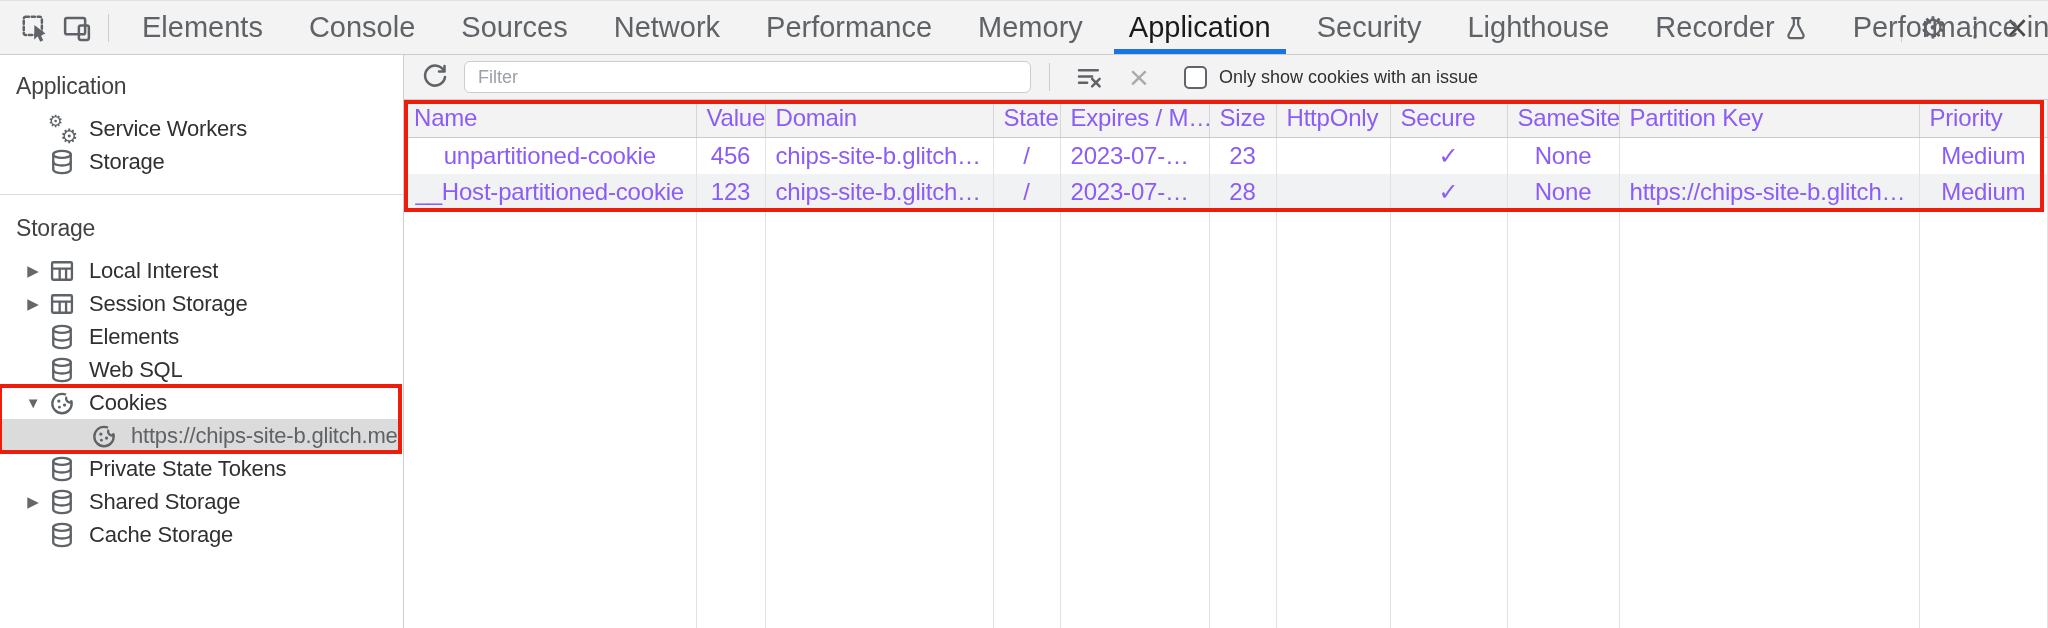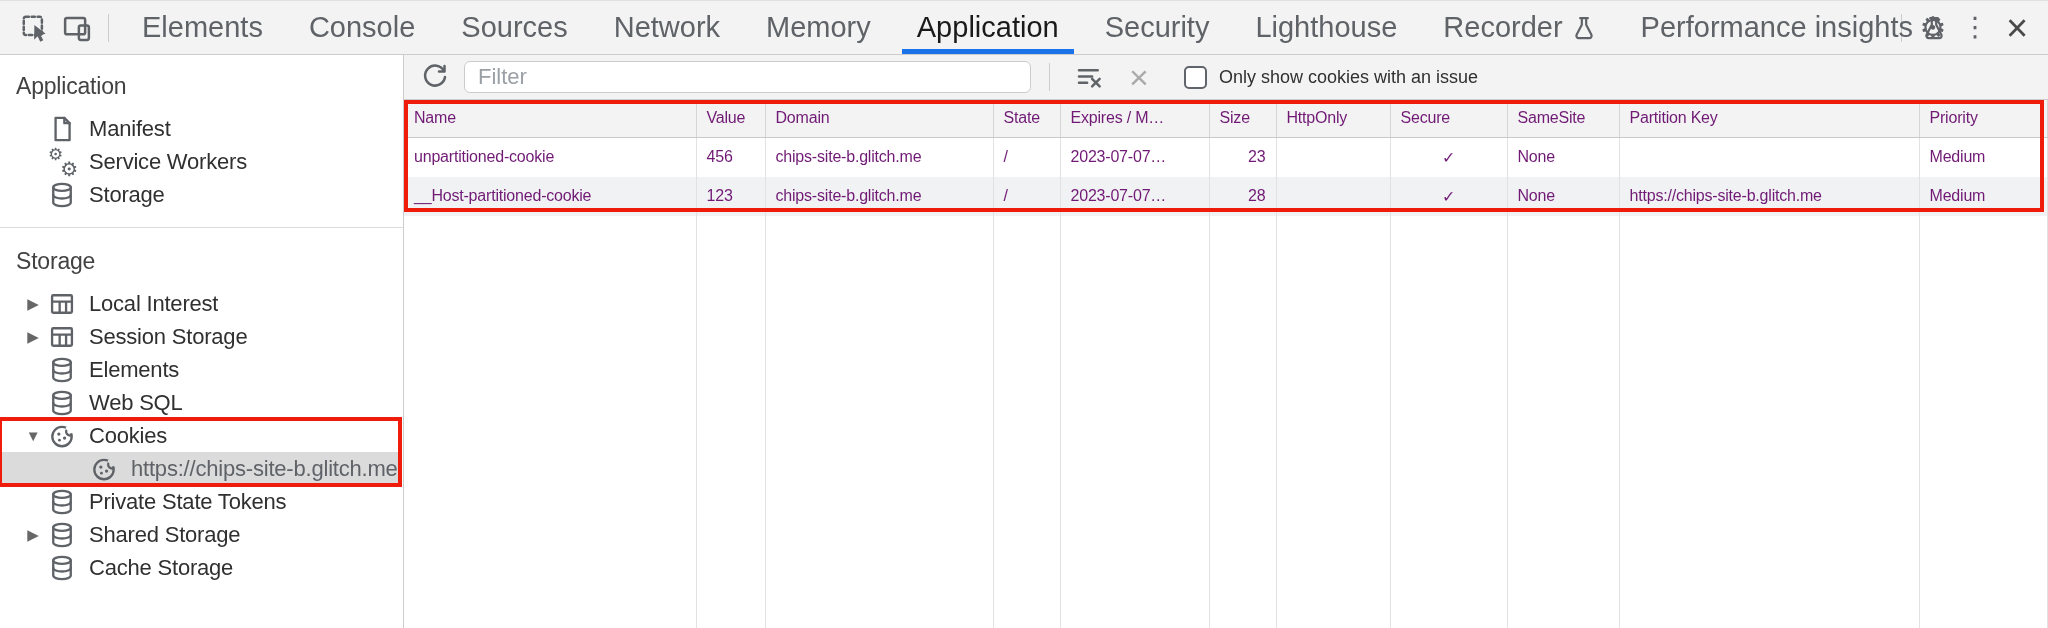--- a/index.html
+++ b/index.html
@@ -104,6 +104,9 @@
         </div>
       <div class="tab">
           <span>Network</span>
+        </div>
+      <div class="tab">
+          <span>Performance</span>
         </div>
       <div class="tab">
           <span>Memory</span>

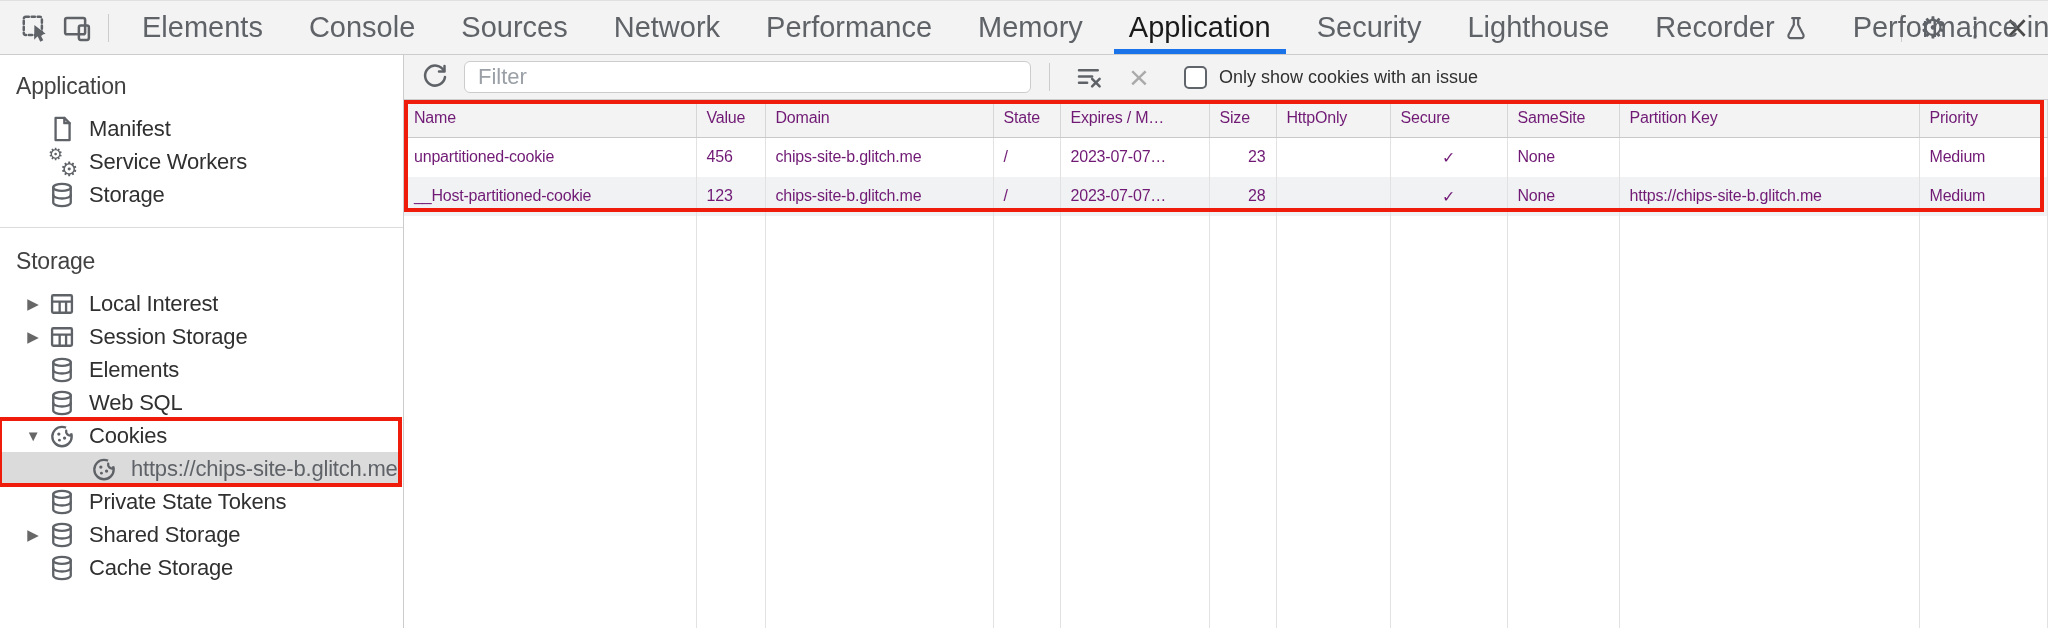--- a/index.html
+++ b/index.html
@@ -50,7 +50,7 @@
   
   .content { flex:1; display:flex; flex-direction:column; min-width:0; }
   .toolbar { height:45px; flex:none; background:#f3f3f3; border-bottom:1px solid #ccc; display:flex; align-items:center; padding:0 10px; gap:8px; }
-  .filter-input { width:567px; height:32px; font-family:"Liberation Sans",sans-serif; font-size:22px; padding:0 13px; border:1px solid #ccc; border-radius:6px; color:#303030; background:#fff; outline:none; }
+  .filter-input { width:567px; height:32px; font-family:"Liberation Sans",sans-serif; font-size:18px; padding:0 13px; border:1px solid #ccc; border-radius:6px; color:#303030; background:#fff; outline:none; }
   .filter-input::placeholder { color:#9aa0a6; }
   .x-disabled { font-size:34px; color:#aaaaaa; line-height:1; }
   .checkbox { width:23px; height:23px; appearance:none; border:2px solid #60656b; border-radius:5px; background:#fff; margin:0 4px 0 16px; flex:none; }

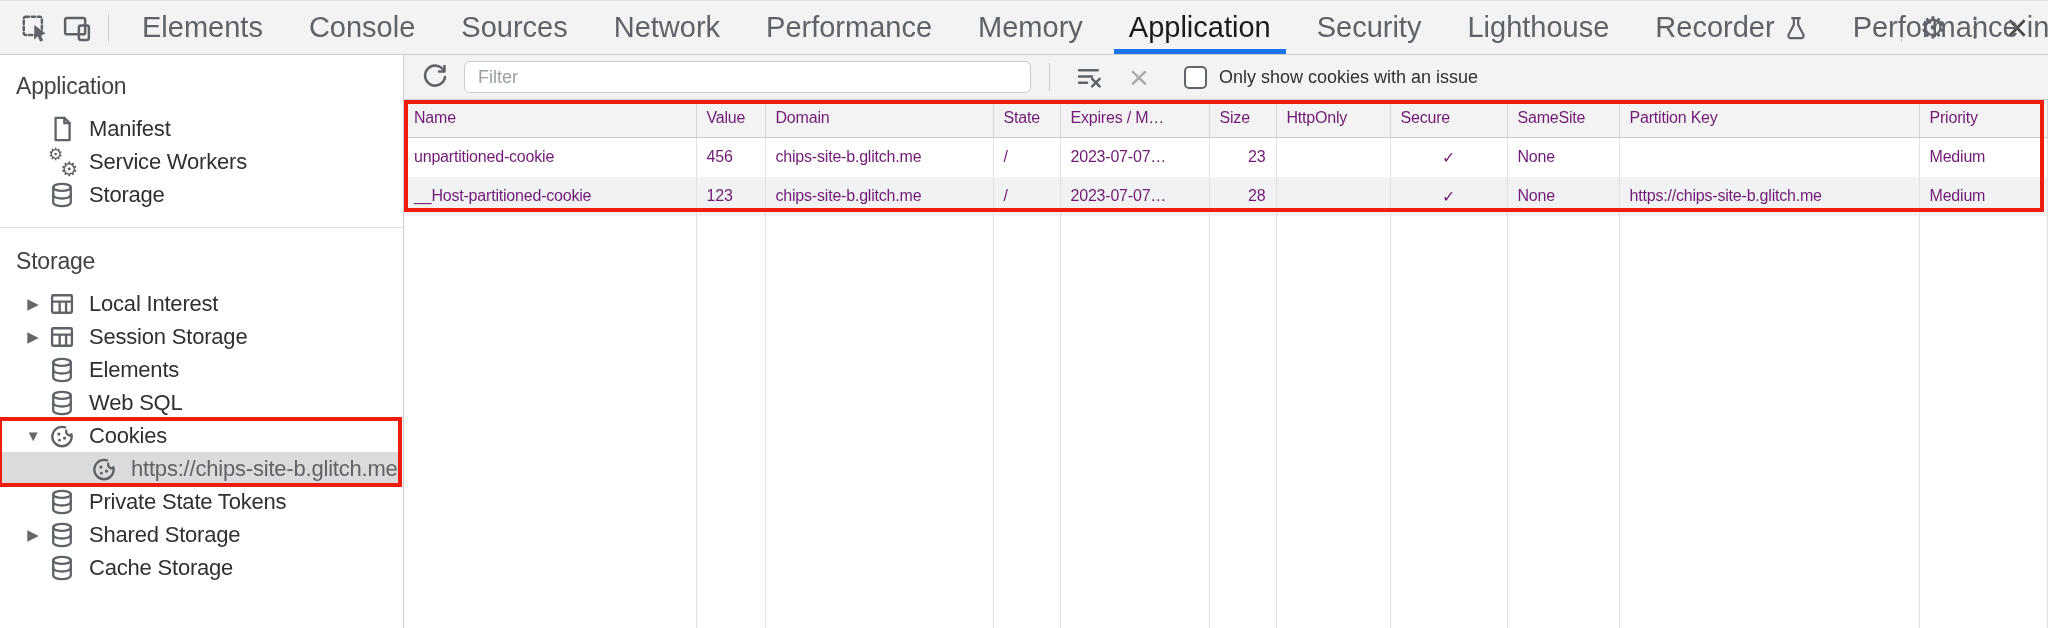--- a/index.html
+++ b/index.html
@@ -153,16 +153,6 @@
     <aside class="sidebar">
       <div class="section-title">Application</div>
 
-      <div class="tree-row">
-        <span class="tw"></span>
-        <span class="tree-icon">
-          <svg class="ic" width="28" height="28" viewBox="0 0 24 24">
-              <path class="stro" d="M6.5 2.5 h7.5 l4.5 4.5 v14.5 h-12 z"></path>
-              <path class="stro" d="M14 2.5 v4.5 h4.5"></path>
-            </svg>
-        </span>
-        <span class="tree-label">Manifest</span>
-      </div>
 
       <div class="tree-row">
         <span class="tw"></span>

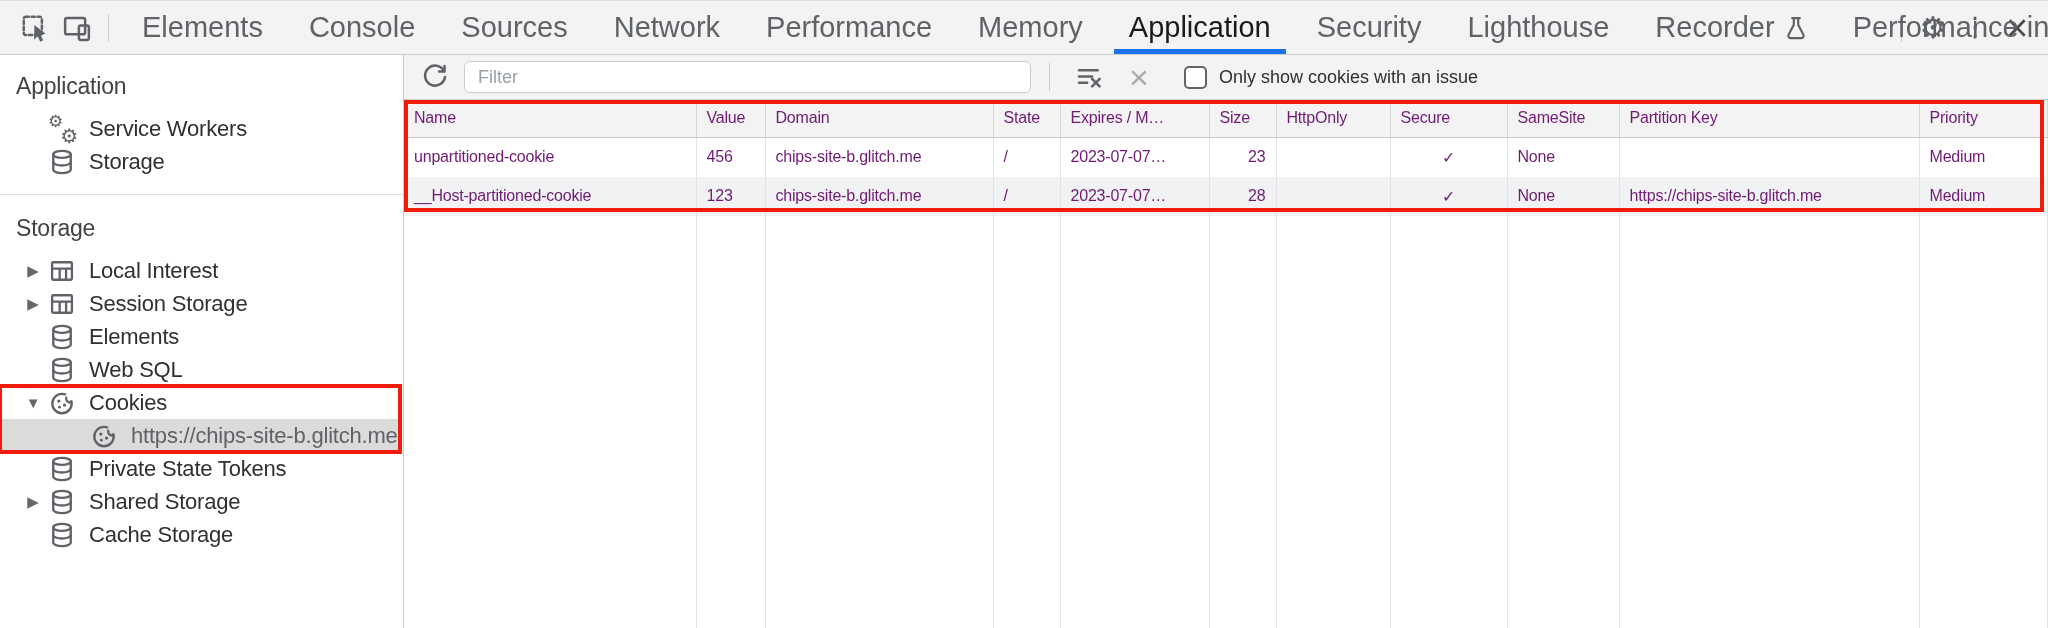--- a/index.html
+++ b/index.html
@@ -58,7 +58,7 @@
 
   
   .grid-area { position:relative; flex:1; min-height:0; overflow:hidden; background:#fff; }
-  table.grid { border-collapse:collapse; table-layout:fixed; width:100%; height:100%; font-size:16px; letter-spacing:-0.2px; color:#701a75; }
+  table.grid { border-collapse:collapse; table-layout:fixed; width:100%; height:100%; font-size:24px; letter-spacing:-0.2px; color:#8b5cf6; }
   table.grid th { height:37px; background:#f3f3f3; border-right:1px solid #d6d6d6; border-bottom:1px solid #c9c9c9; font-weight:normal; text-align:left; padding:0 10px; white-space:nowrap; overflow:hidden; }
   table.grid td { border-right:1px solid #e2e2e2; padding:10px 10px; white-space:nowrap; overflow:hidden; text-overflow:ellipsis; }
   tr.data { height:36px; }

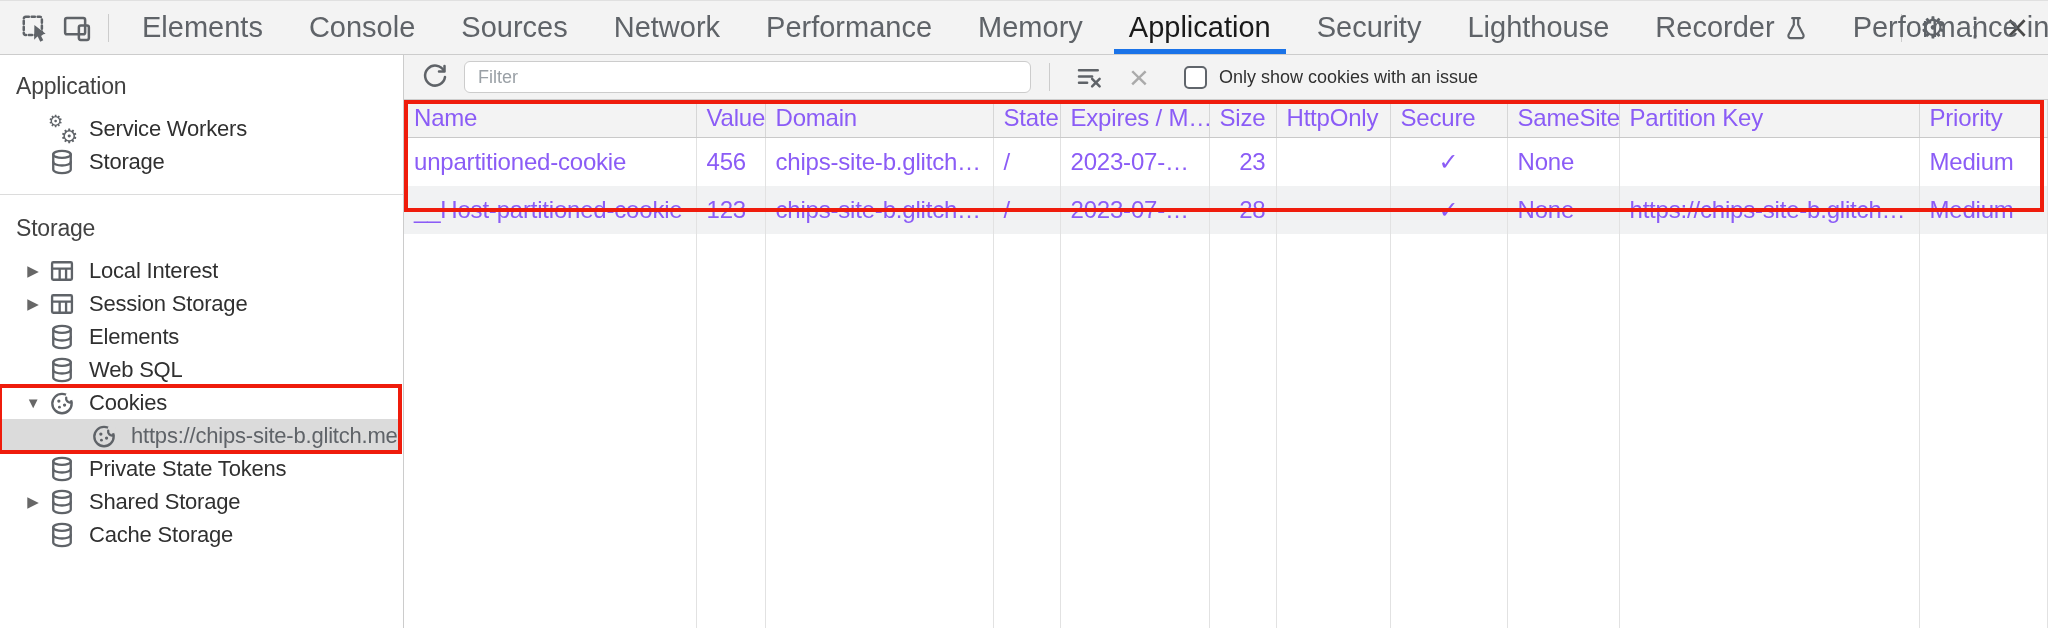--- a/index.html
+++ b/index.html
@@ -60,7 +60,7 @@
   .grid-area { position:relative; flex:1; min-height:0; overflow:hidden; background:#fff; }
   table.grid { border-collapse:collapse; table-layout:fixed; width:100%; height:100%; font-size:24px; letter-spacing:-0.2px; color:#8b5cf6; }
   table.grid th { height:37px; background:#f3f3f3; border-right:1px solid #d6d6d6; border-bottom:1px solid #c9c9c9; font-weight:normal; text-align:left; padding:0 10px; white-space:nowrap; overflow:hidden; }
-  table.grid td { border-right:1px solid #e2e2e2; padding:10px 10px; white-space:nowrap; overflow:hidden; text-overflow:ellipsis; }
+  table.grid td { border-right:1px solid #e2e2e2; padding:4px 10px; white-space:nowrap; overflow:hidden; text-overflow:ellipsis;text-align:center; }
   tr.data { height:36px; }
   tr.data.odd { background:#f1f2f3;margin-top:16px; }
   td.name-cell { padding-left:44px; }

